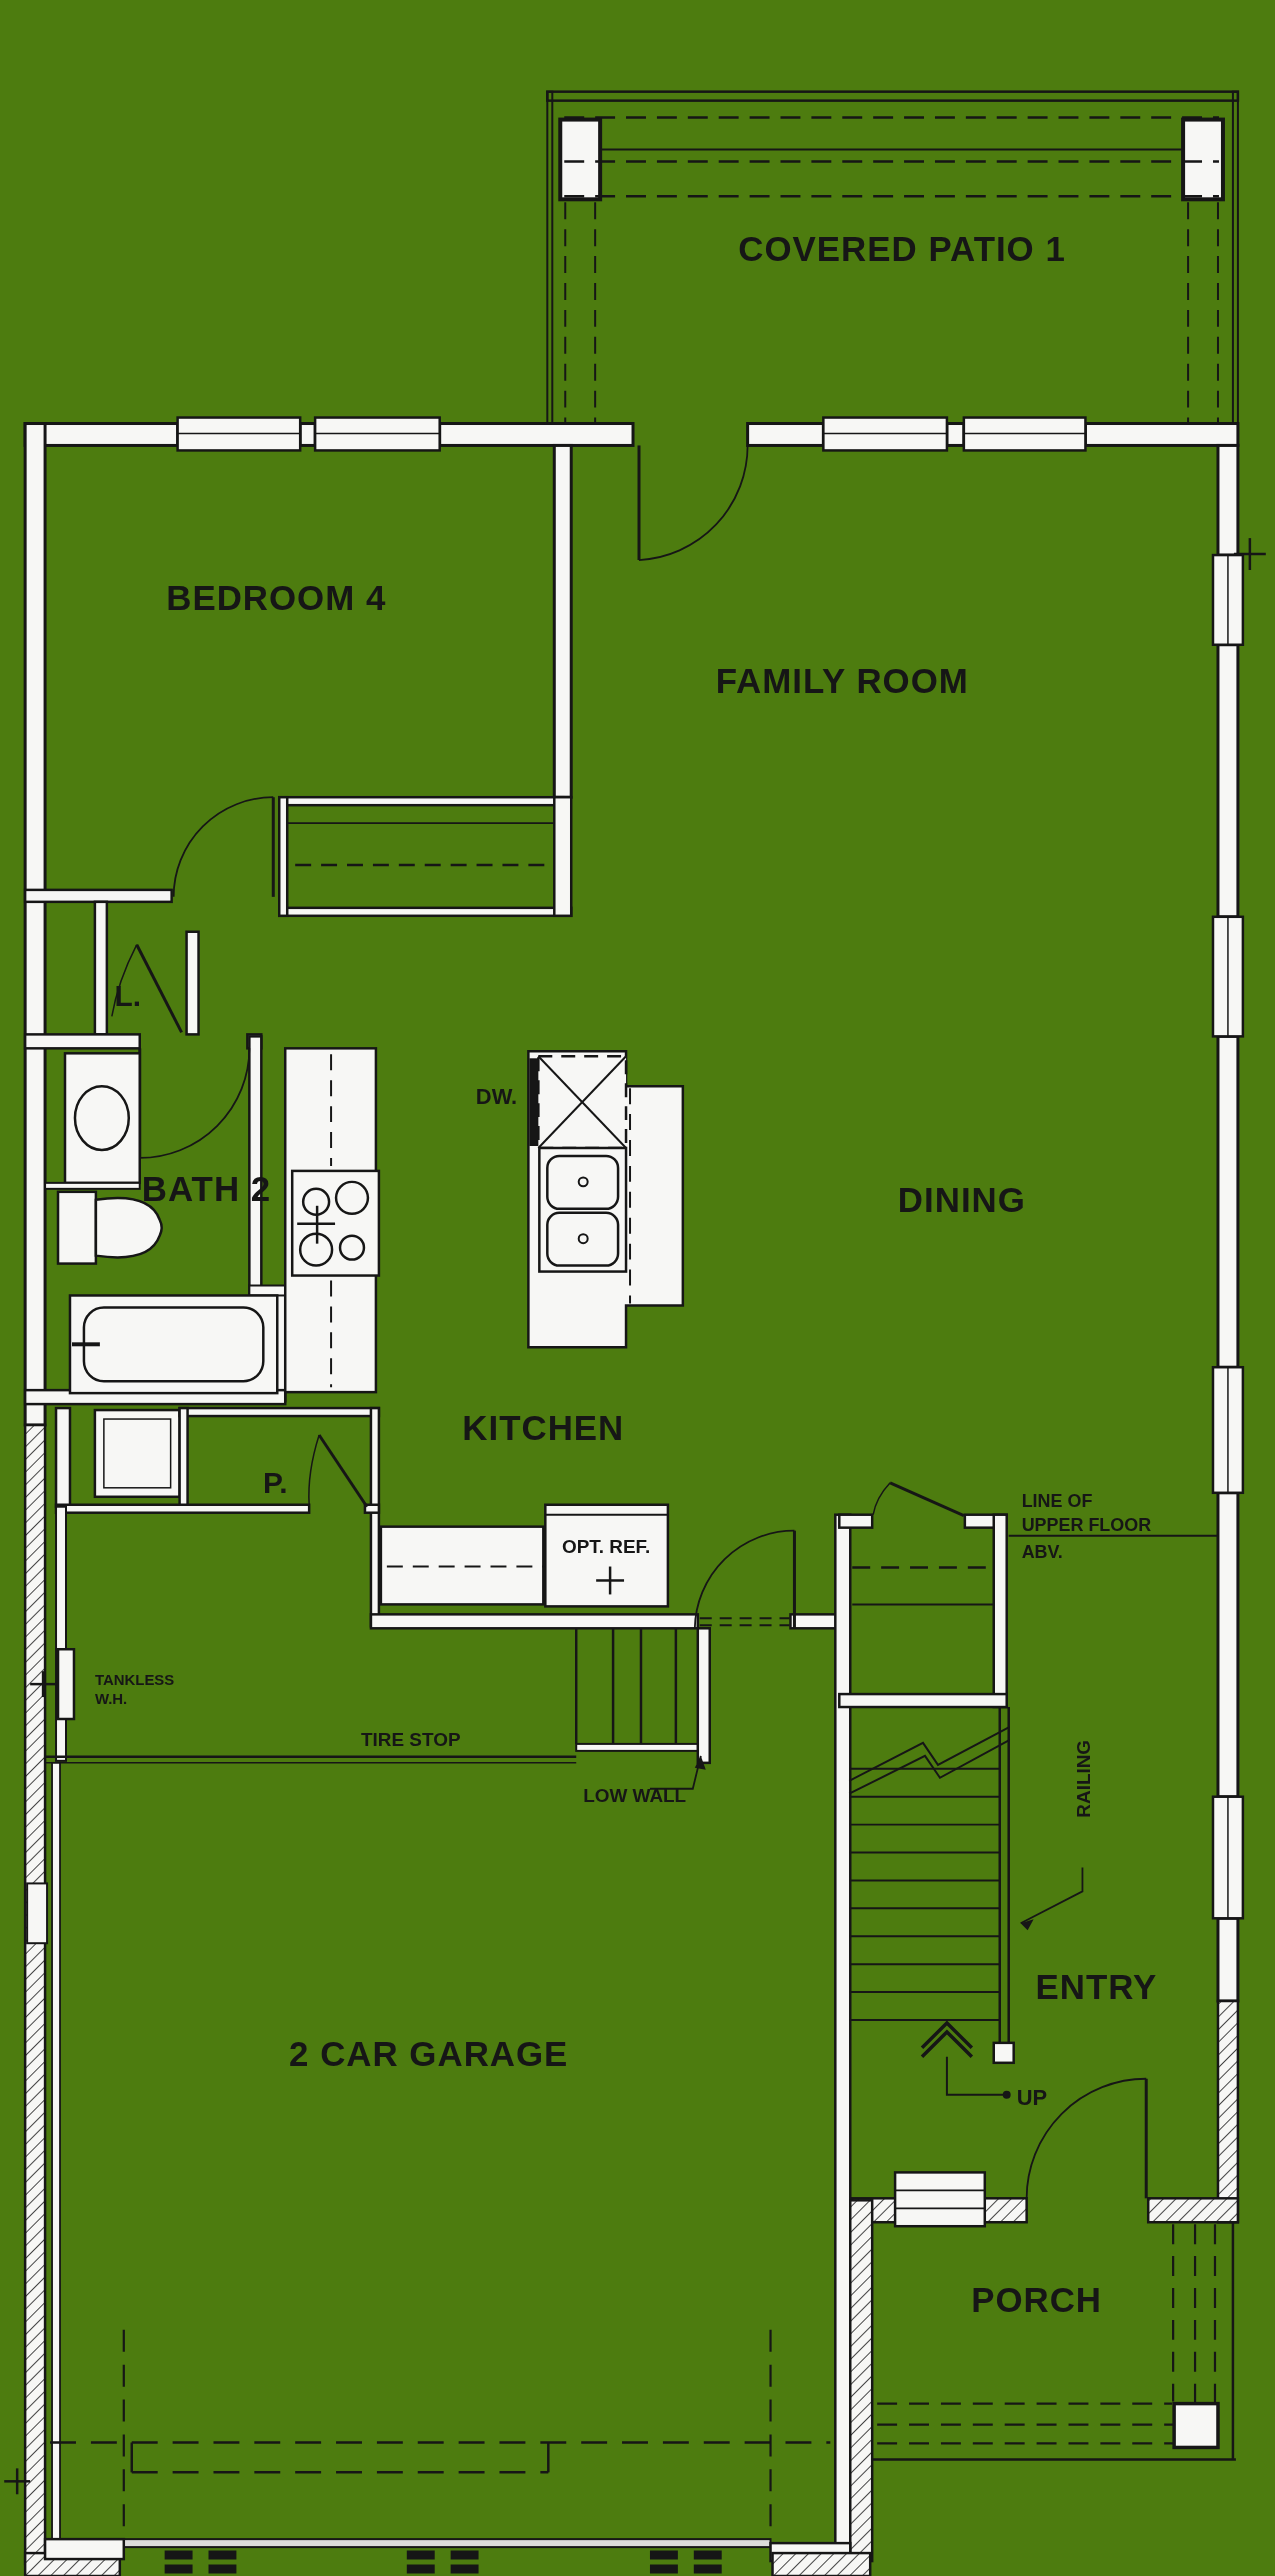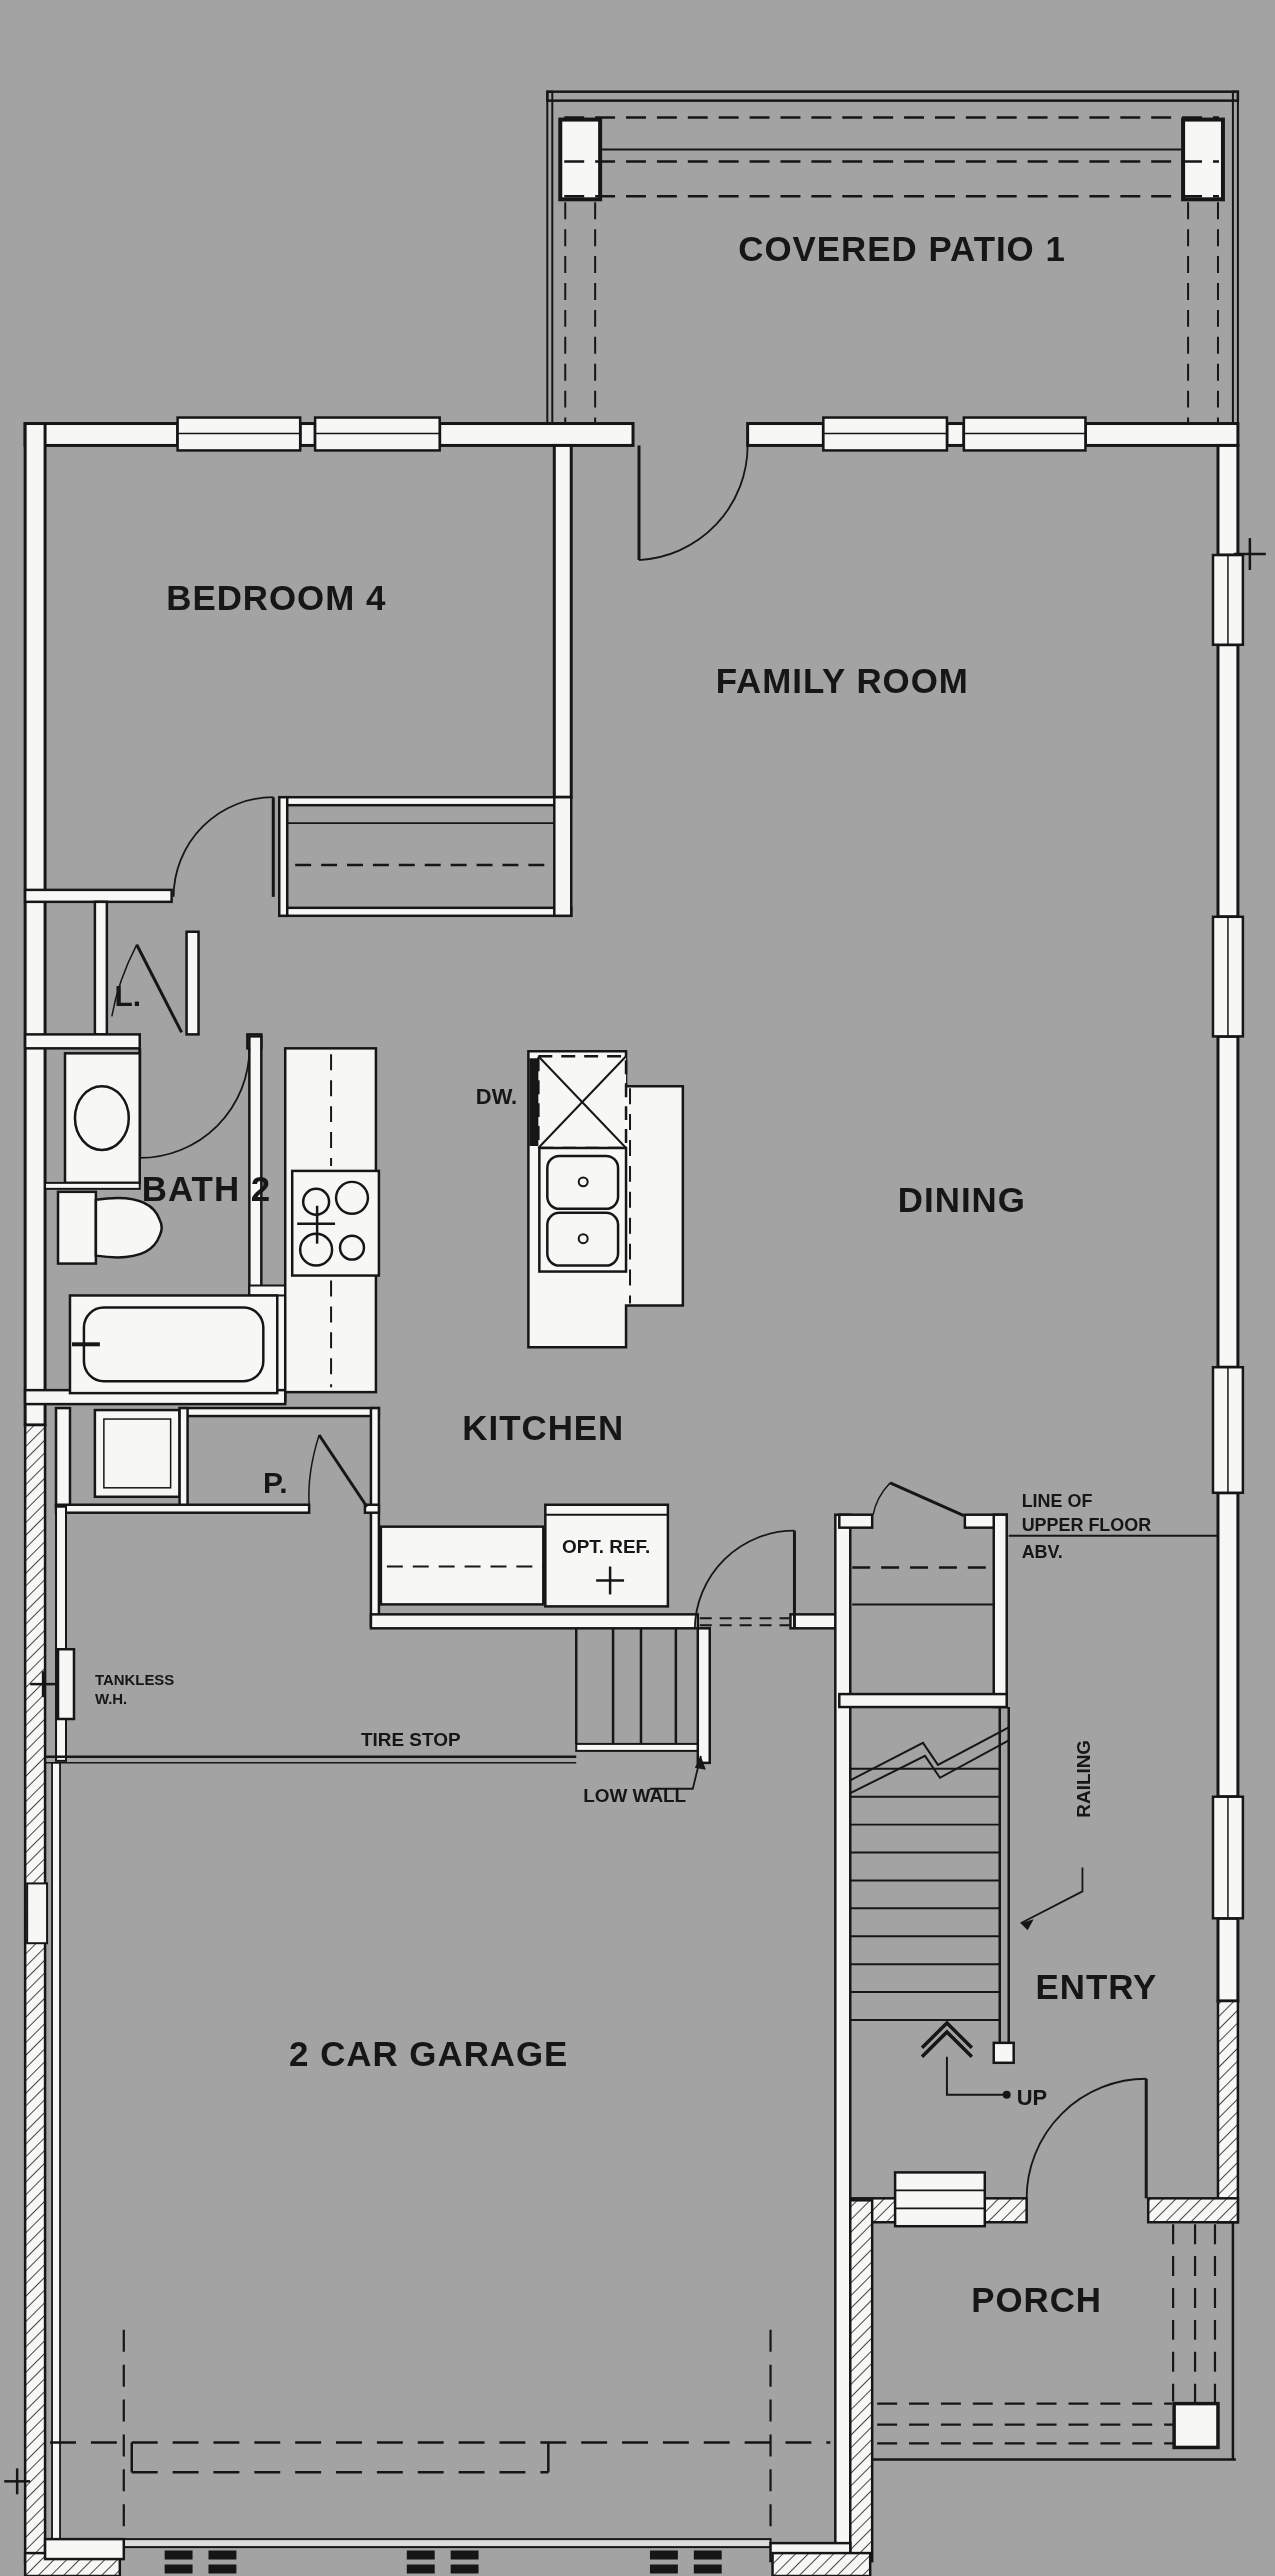--- a/index.html
+++ b/index.html
@@ -3,7 +3,7 @@
 <meta charset="utf-8">
 <style>
   html,body{margin:0;padding:0;background:#e9e9e7;}
-  .sheet{width:1276px;height:2576px;background:#a3a3a3;position:relative;font-family:"Liberation Sans",sans-serif;}
+  .sheet{width:1276px;height:2576px;background:#4d7c0f;position:relative;font-family:"Liberation Sans",sans-serif;}
   svg{display:block;}
   text{font-family:"Liberation Sans","DejaVu Sans",sans-serif;font-weight:bold;fill:#161616;}
   .room-label{font-size:35px;letter-spacing:1px;}

